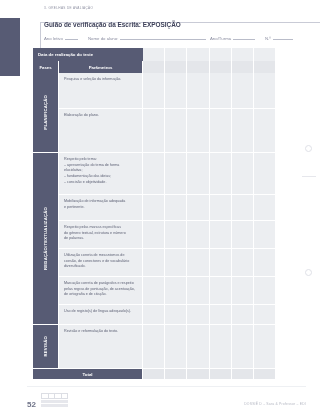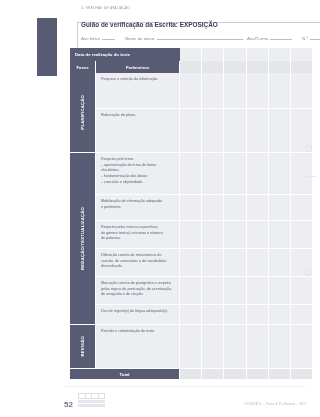--- a/index.html
+++ b/index.html
@@ -9,7 +9,7 @@
     -webkit-font-smoothing:antialiased;
     overflow:hidden;position:relative;
   }
-  .page{position:absolute;inset:0;background:#fff;margin-left:37px;}
+  .page{position:absolute;inset:0;background:#fff;}
 
   
   .spine{

